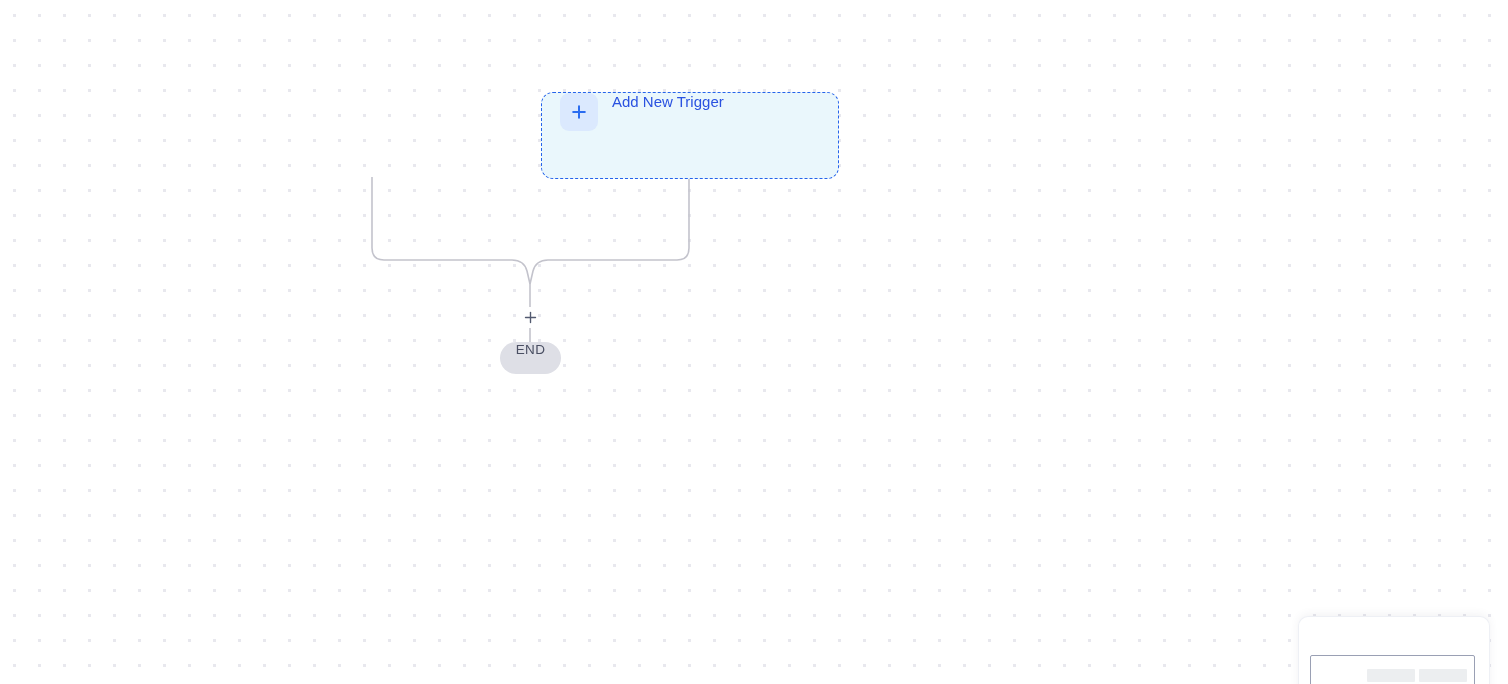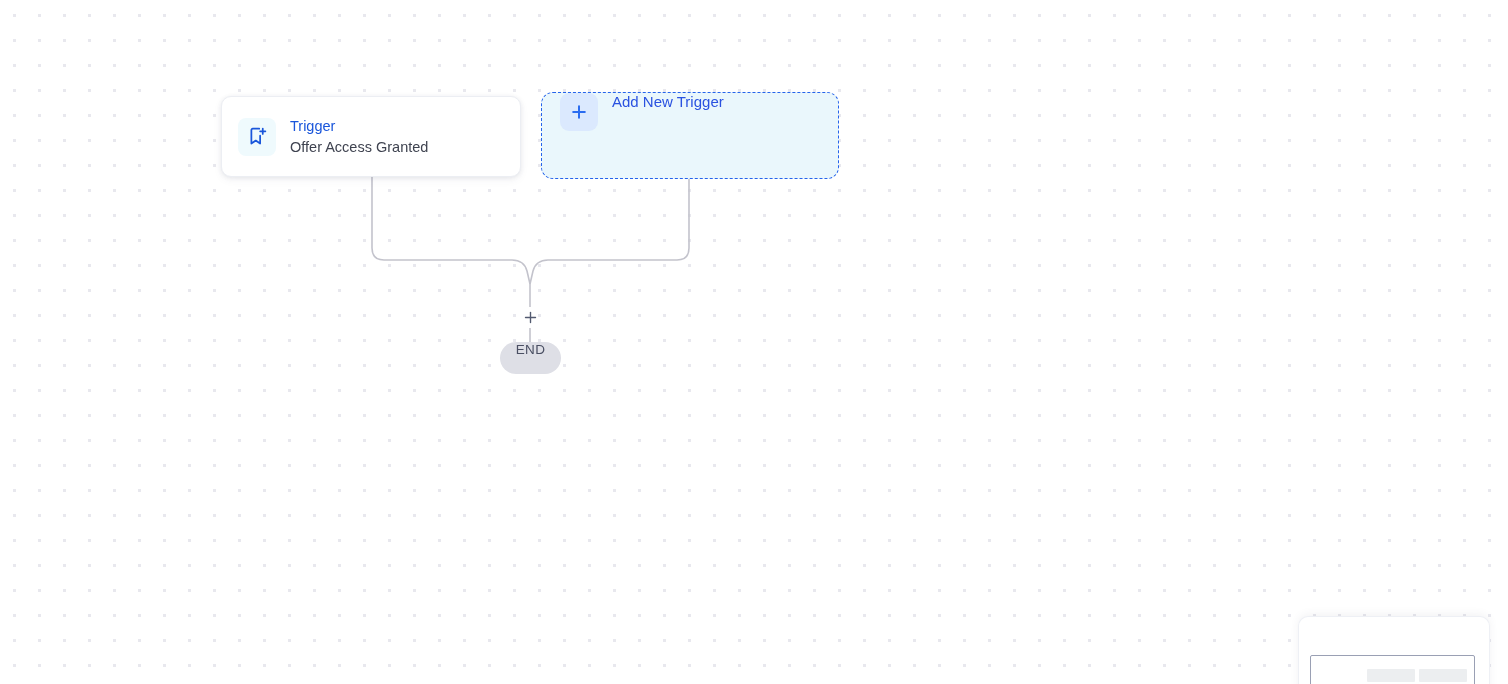--- a/index.html
+++ b/index.html
@@ -202,19 +202,6 @@
     <path class="connector-path" d="M 530,328 L 530,344"></path>
   </svg>
 
-  <div id="trigger-node">
-    <span class="node-icon-tile">
-      <svg width="21" height="21" viewBox="0 0 24 24" fill="none" stroke="#1a56db" stroke-width="2" stroke-linecap="round" stroke-linejoin="round">
-        <path d="M14 3H6.5A1.5 1.5 0 0 0 5 4.5V20l5-3.4 5 3.4V11"></path>
-        <path d="M18 3v6"></path>
-        <path d="M15 6h6"></path>
-      </svg>
-    </span>
-    <span class="node-text-wrap">
-      <span id="trigger-kind">Trigger</span>
-      <span id="trigger-name">Offer Access Granted</span>
-    </span>
-  </div>
 
   <div id="add-trigger-node">
     <span id="add-trigger-plus-tile">

